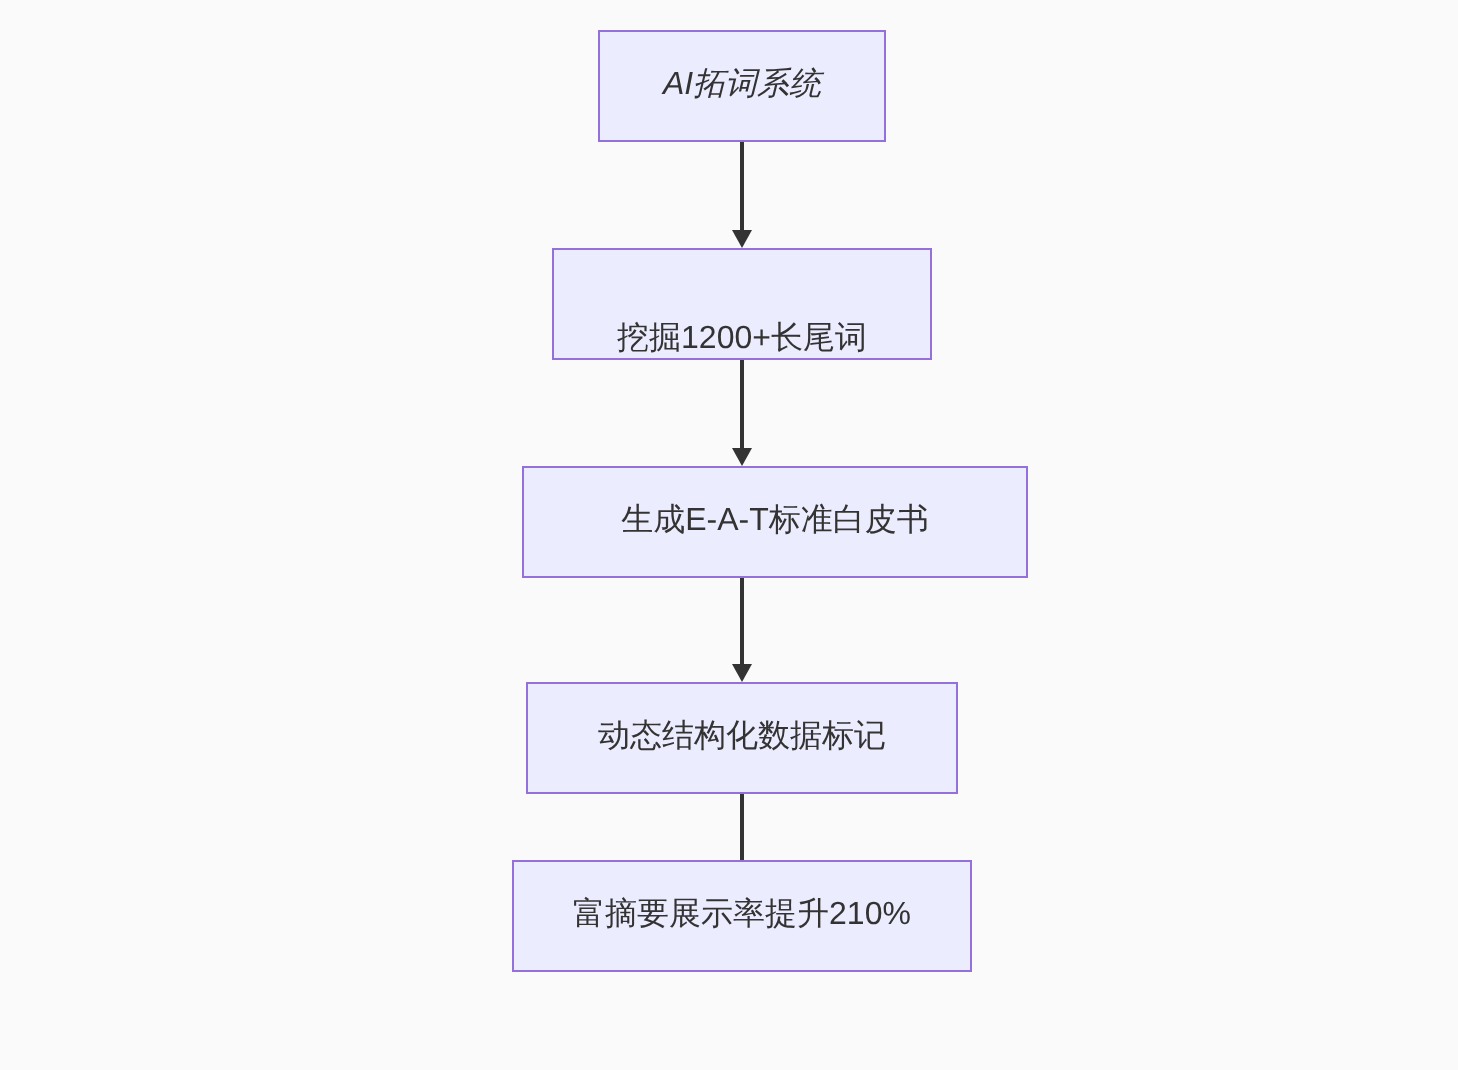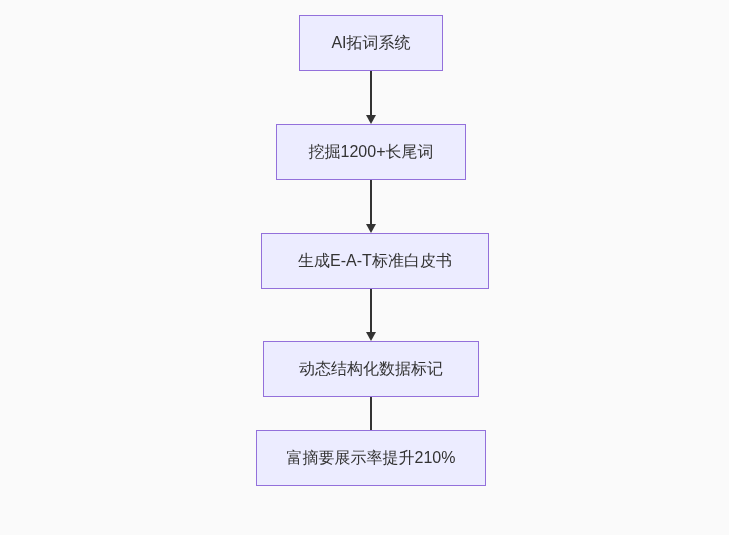--- a/index.html
+++ b/index.html
@@ -57,7 +57,7 @@
 
 <div class="canvas">
 
-  <div class="node" style="left:299px; top:15px; width:144px;">
+  <div class="node" style="left:299px; top:15px; width:144px;font-style:italic;">
     <span>AI拓词系统</span>
   </div>
 

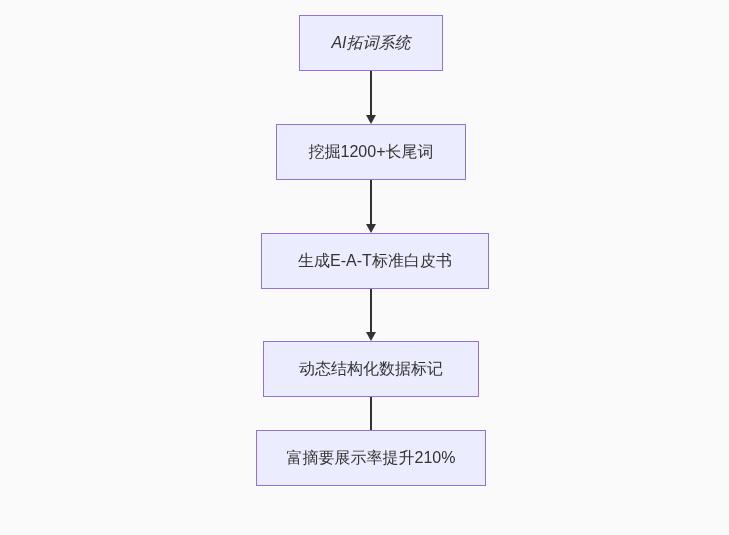--- a/index.html
+++ b/index.html
@@ -66,7 +66,7 @@
     <div class="edge-head"></div>
   </div>
 
-  <div class="node" style="left:276px; top:124px; width:190px;">
+  <div class="node" style="left:276px; top:124px; width:190px;align-items:flex-end;">
     <span>挖掘1200+长尾词</span>
   </div>
 

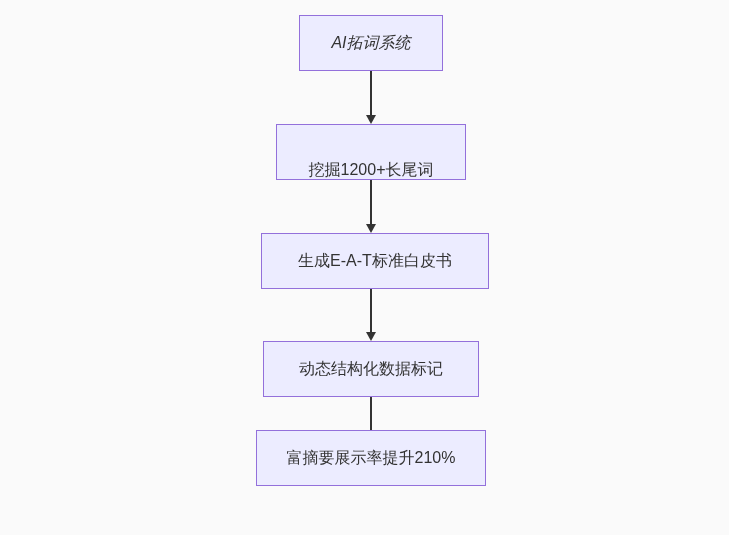--- a/index.html
+++ b/index.html
@@ -75,7 +75,7 @@
     <div class="edge-head"></div>
   </div>
 
-  <div class="node" style="left:261px; top:233px; width:228px;">
+  <div class="node" style="left:261px; top:233px; width:253px;">
     <span>生成E-A-T标准白皮书</span>
   </div>
 

